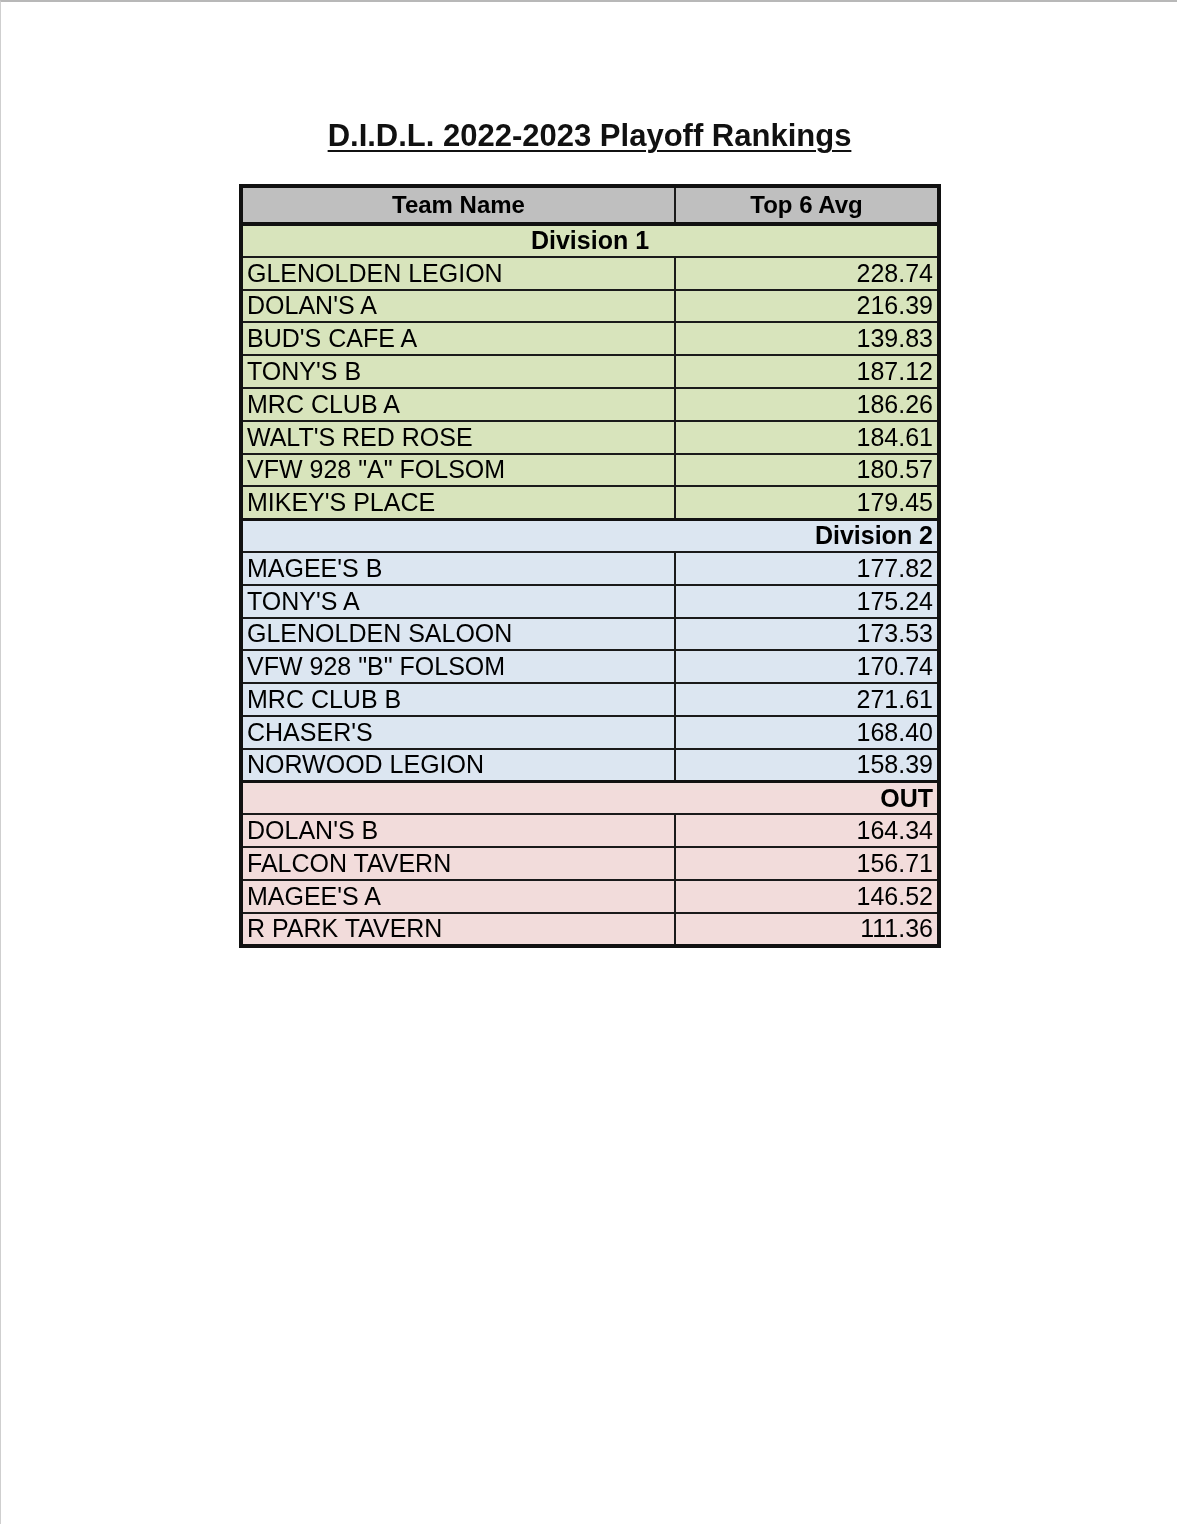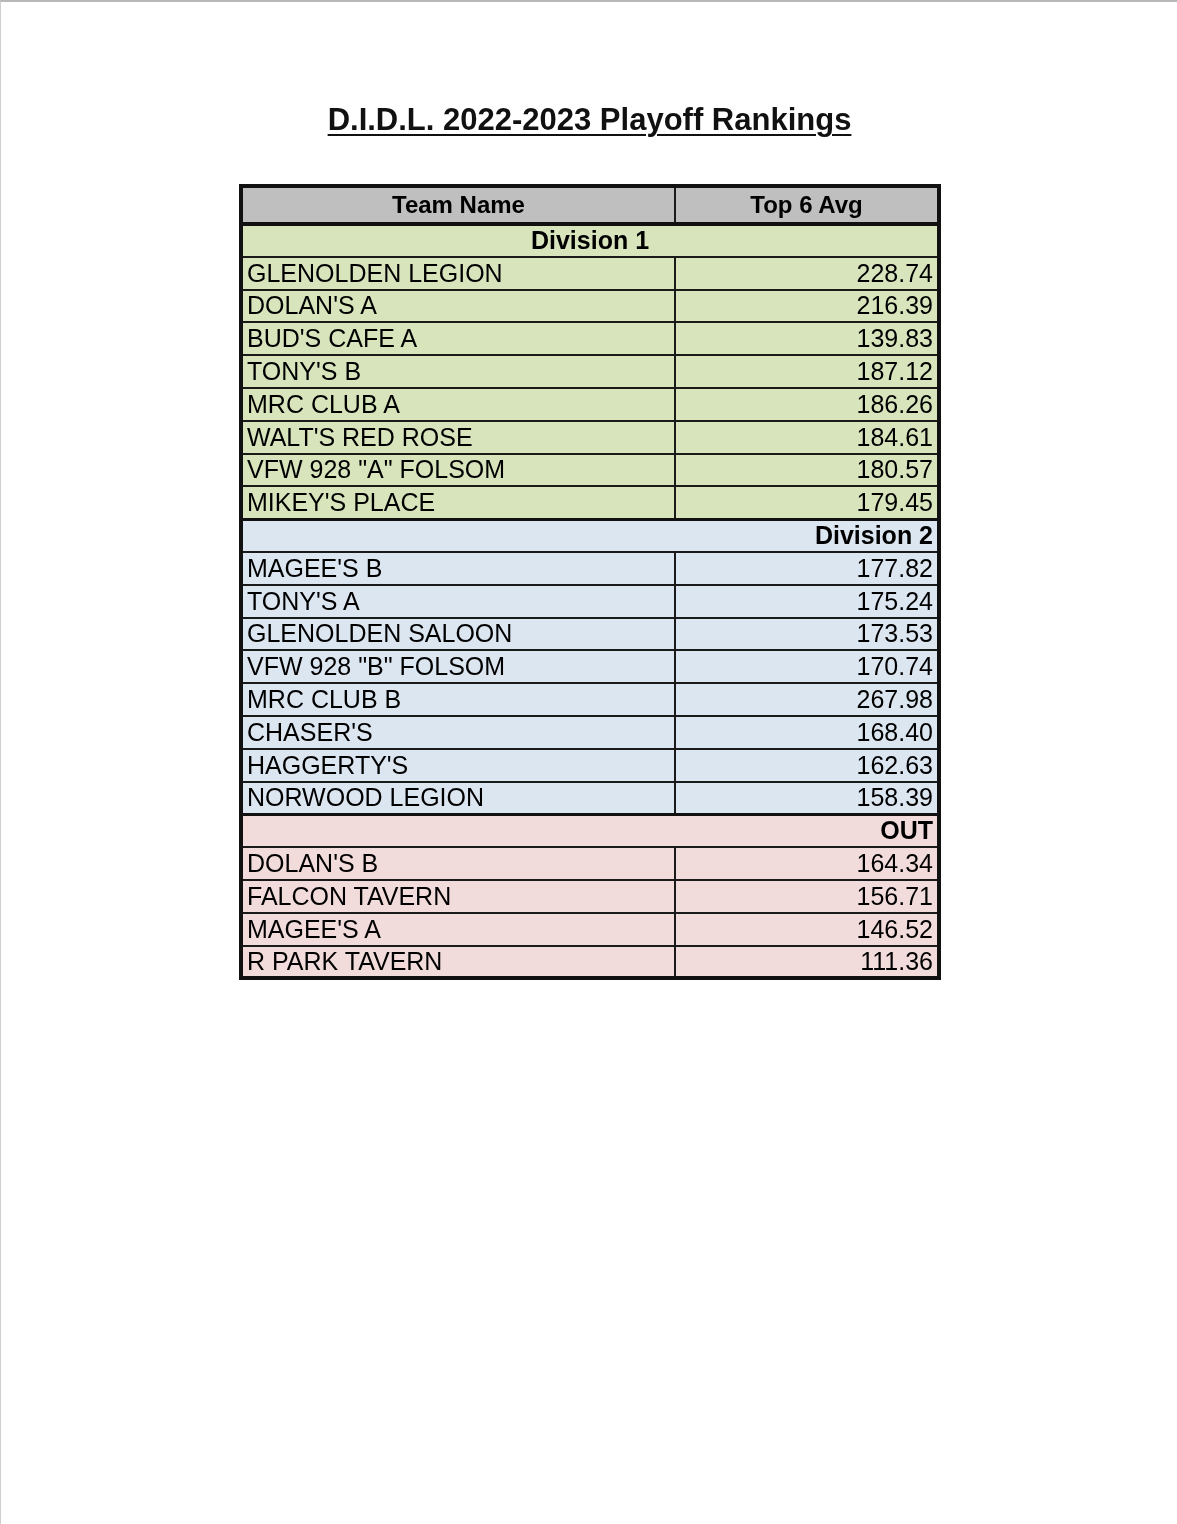--- a/index.html
+++ b/index.html
@@ -10,7 +10,7 @@
     box-sizing: border-box;
   }
   .title {
-    position: absolute; top: 100px; left: 0; width: 1177px; text-align: center;
+    position: absolute; top: 116px; left: 0; width: 1177px; text-align: center;
   }
   .title span {
     font-weight: bold; font-size: 31px; text-decoration: underline;

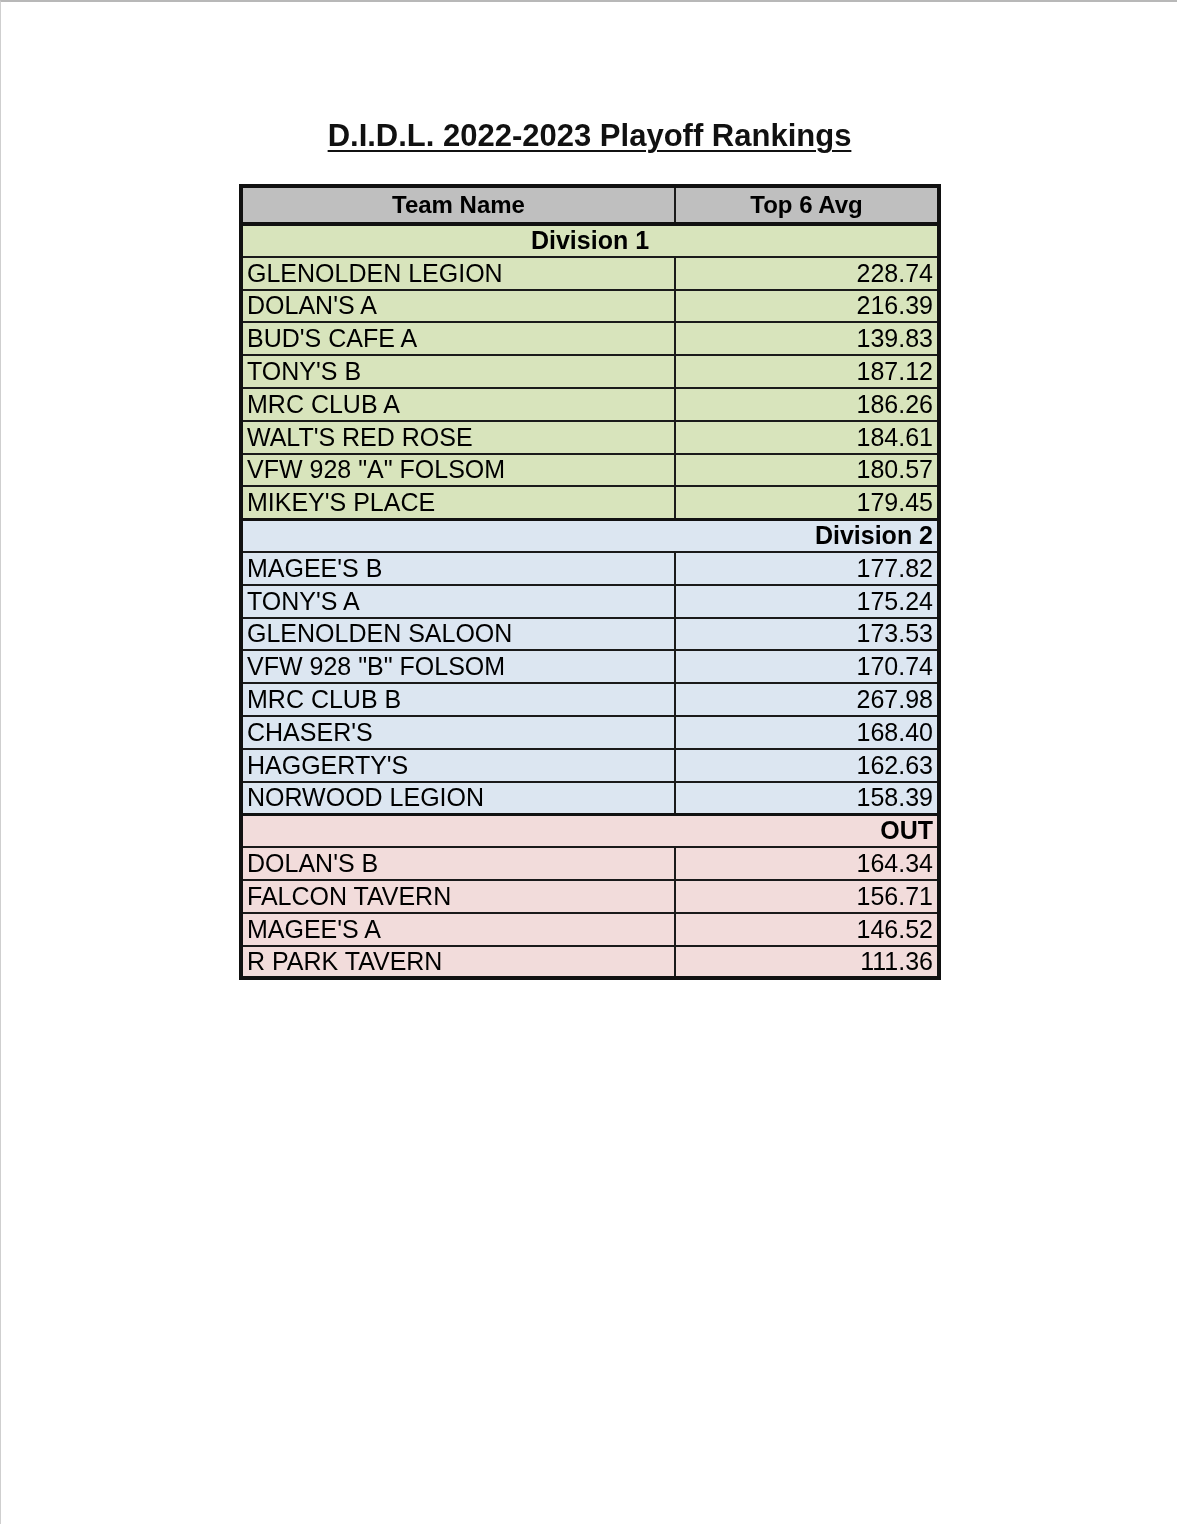--- a/index.html
+++ b/index.html
@@ -105,7 +105,7 @@
       </tr>
       <tr class="div2">
         <td>MRC CLUB B</td>
-        <td class="val">267.98</td>
+        <td class="val">271.61</td>
       </tr>
       <tr class="div2">
         <td>CHASER'S</td>

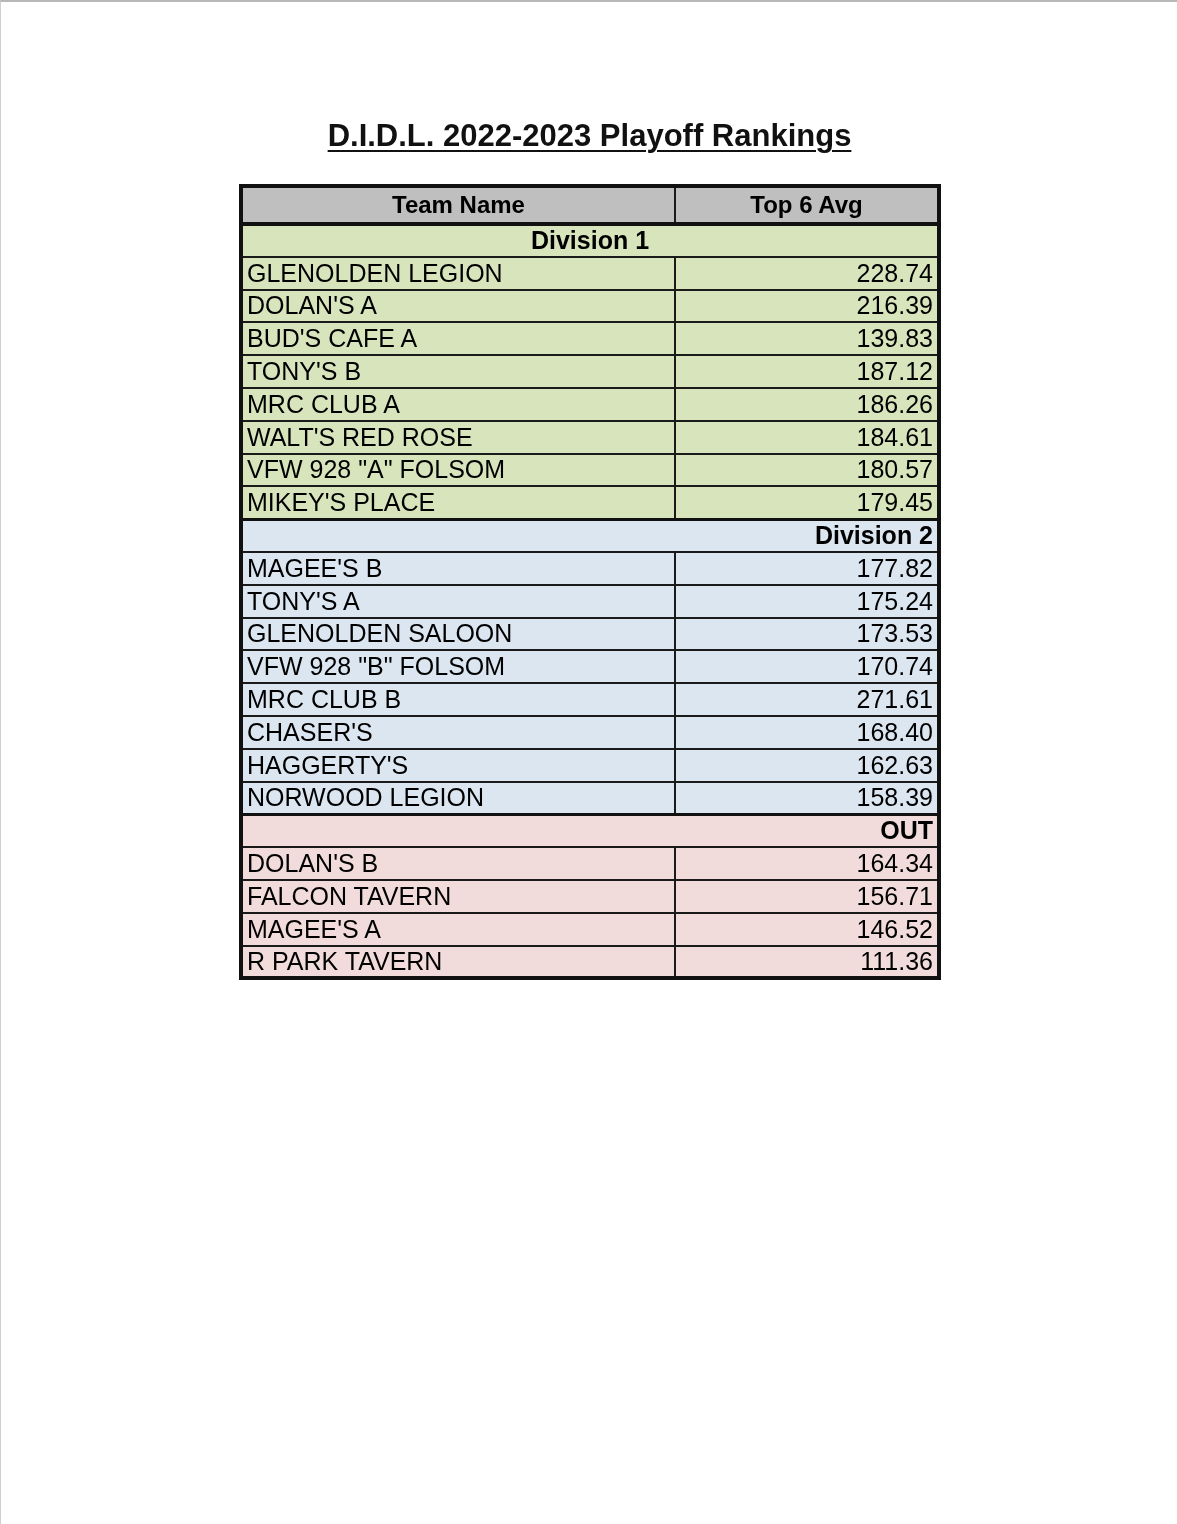--- a/index.html
+++ b/index.html
@@ -112,10 +112,6 @@
         <td class="val">168.40</td>
       </tr>
       <tr class="div2">
-        <td>HAGGERTY'S</td>
-        <td class="val">162.63</td>
-      </tr>
-      <tr class="div2">
         <td>NORWOOD LEGION</td>
         <td class="val">158.39</td>
       </tr>

